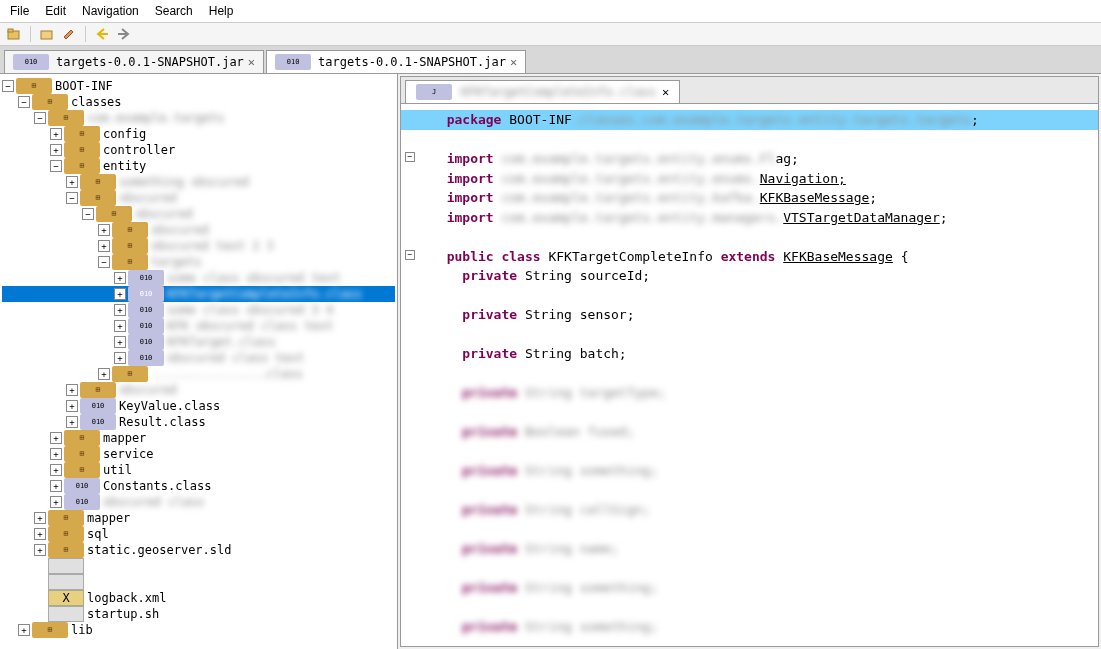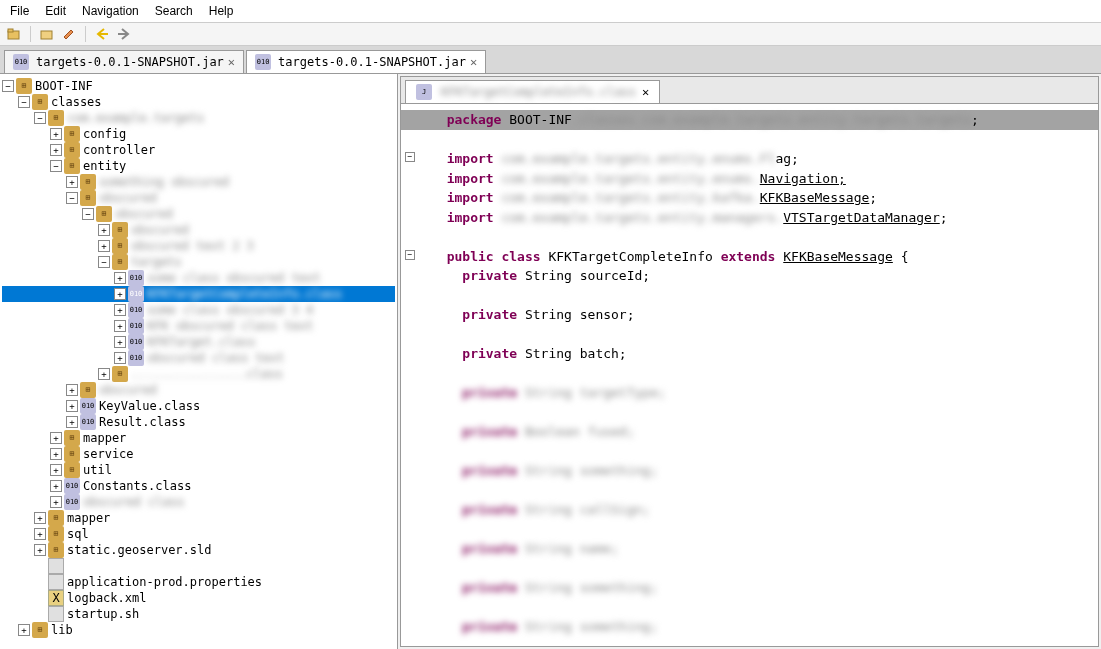--- a/index.html
+++ b/index.html
@@ -25,7 +25,7 @@
     .tree-node.selected { background: #0078d4; color: #fff; }
     .expand { width: 12px; height: 12px; display: inline-flex; align-items: center; justify-content: center; border: 1px solid #888; background: #fff; font-size: 9px; margin-right: 2px; cursor: pointer; color: #000; }
     .expand-empty { width: 14px; display: inline-block; }
-    .node-icon { width: 16px; height: 16px; display: inline-flex; align-items: center; justify-content: center; margin-right: 3px; }
+    .node-icon { width: 36px; height: 16px; display: inline-flex; align-items: center; justify-content: center; margin-right: 3px; }
     .pkg-icon { background: #d4a84b; border-radius: 2px; font-size: 8px; color: #5a3a0a; }
     .jar-icon { background: #c0c0e0; border-radius: 2px; font-size: 7px; }
     .file-icon { background: #e0e0e0; border: 1px solid #aaa; }

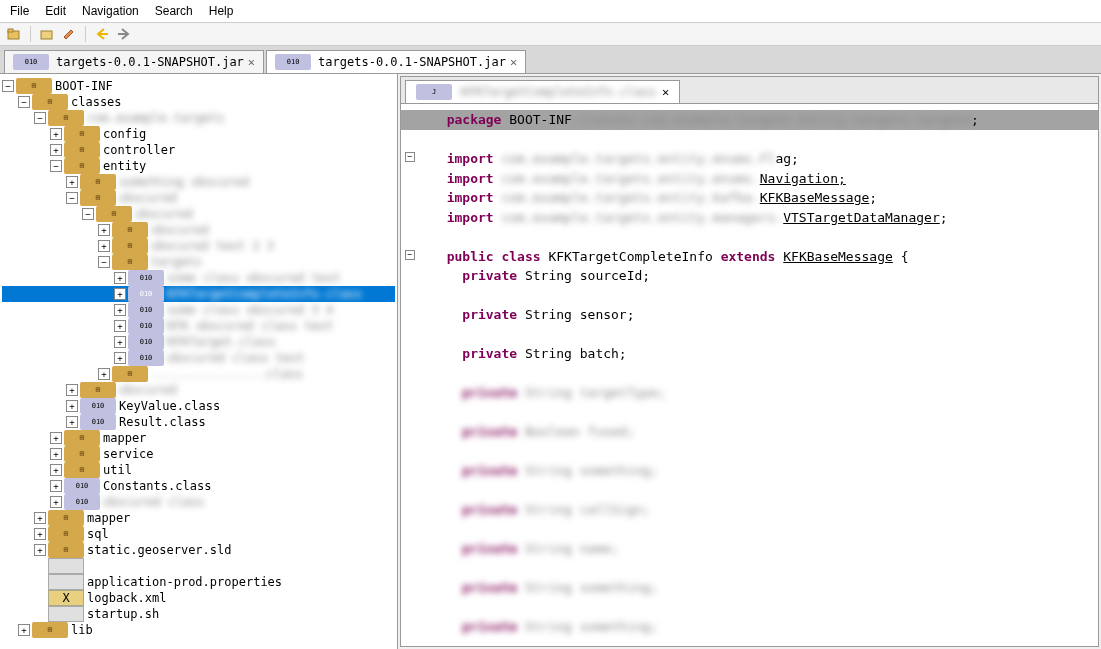--- a/index.html
+++ b/index.html
@@ -39,7 +39,7 @@
     .fold { position: absolute; left: 4px; width: 10px; height: 10px; border: 1px solid #888; background: #fff; font-size: 8px; display: flex; align-items: center; justify-content: center; cursor: pointer; }
     .kw { color: #7f0055; font-weight: bold; }
     .lnk { text-decoration: underline; }
-    .line-hl { background: #a3a3a3; display: block; margin: 0 -30px; padding: 0 30px; }
+    .line-hl { background: #7dd3fc; display: block; margin: 0 -30px; padding: 0 30px; }
     
     svg.arrow-back { fill: none; stroke: #e6b800; stroke-width: 2; }
     svg.arrow-fwd { fill: none; stroke: #888; stroke-width: 2; }

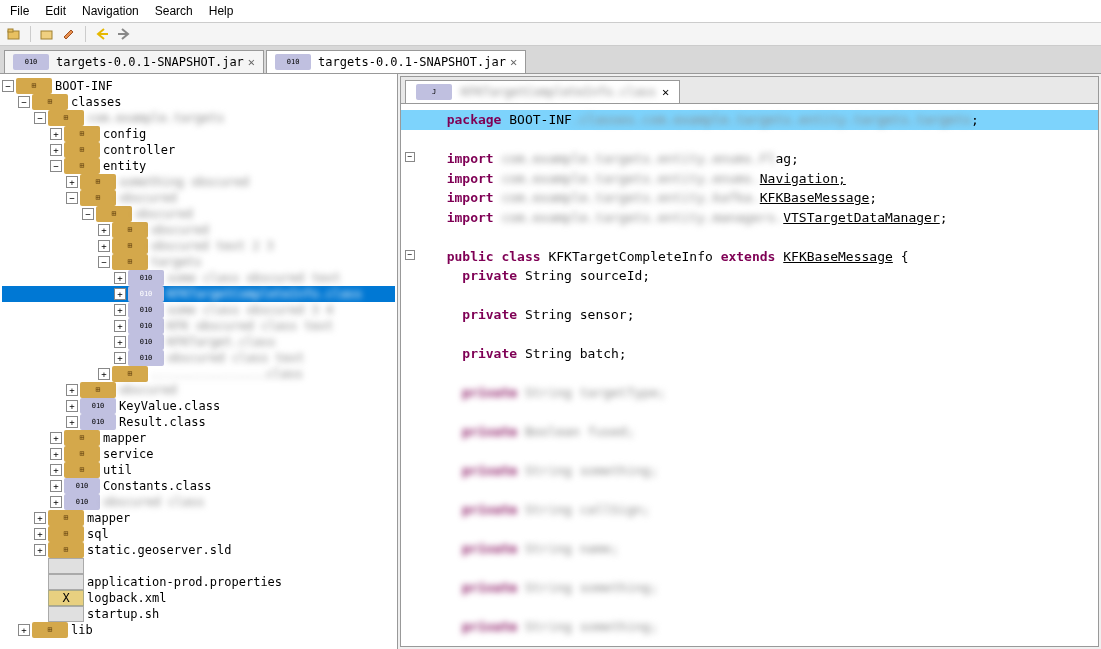--- a/index.html
+++ b/index.html
@@ -250,7 +250,6 @@
       <div class="tree-node" style="padding-left:32px">
           <span class="expand-empty"></span>
           <span class="node-icon file-icon"></span>
-          <span>application-prod.properties</span>
         </div>
       <div class="tree-node" style="padding-left:32px">
           <span class="expand-empty"></span>

